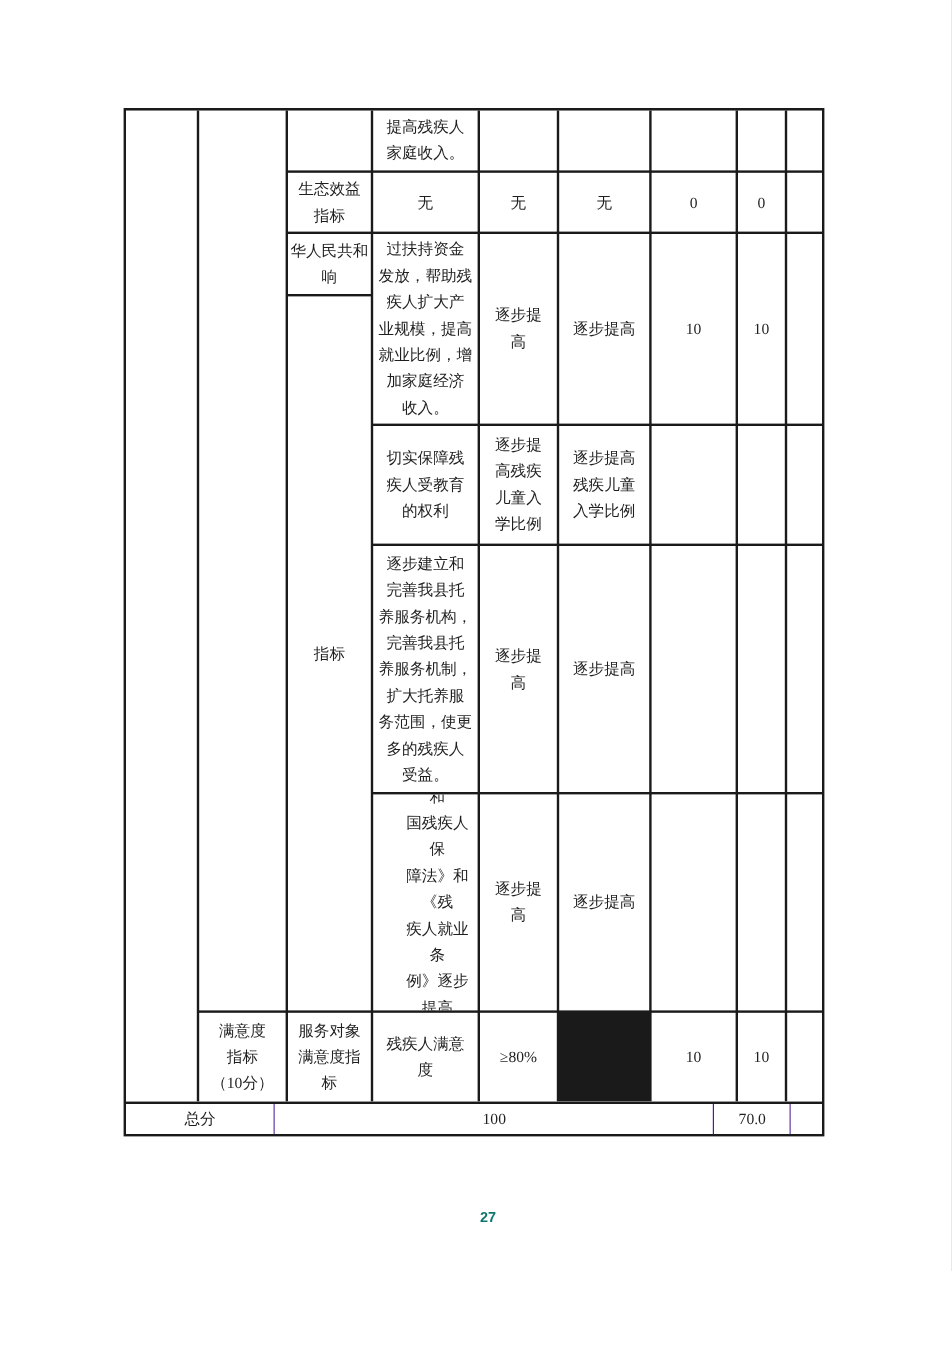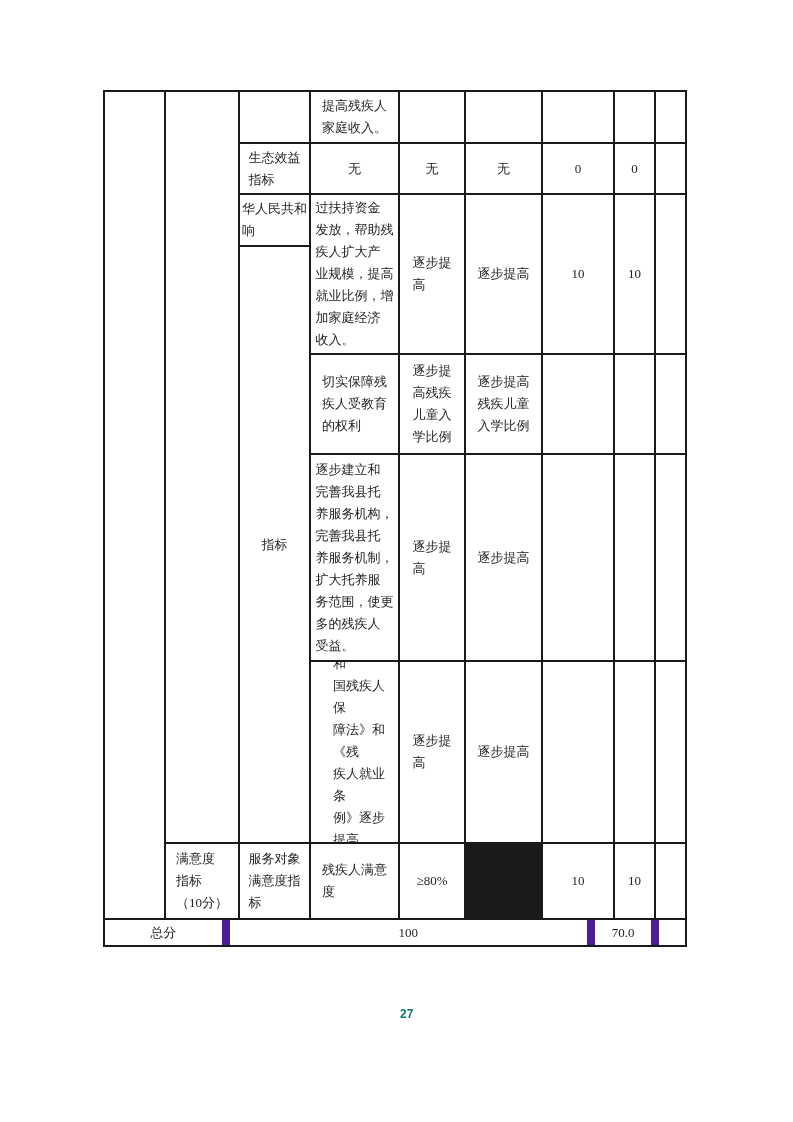--- a/index.html
+++ b/index.html
@@ -40,7 +40,7 @@
     display: flex;
     align-items: center;
     justify-content: center;
-    text-align: left;
+    text-align: center;
     font-size: 13px;
     line-height: 22px;
     white-space: pre-line;

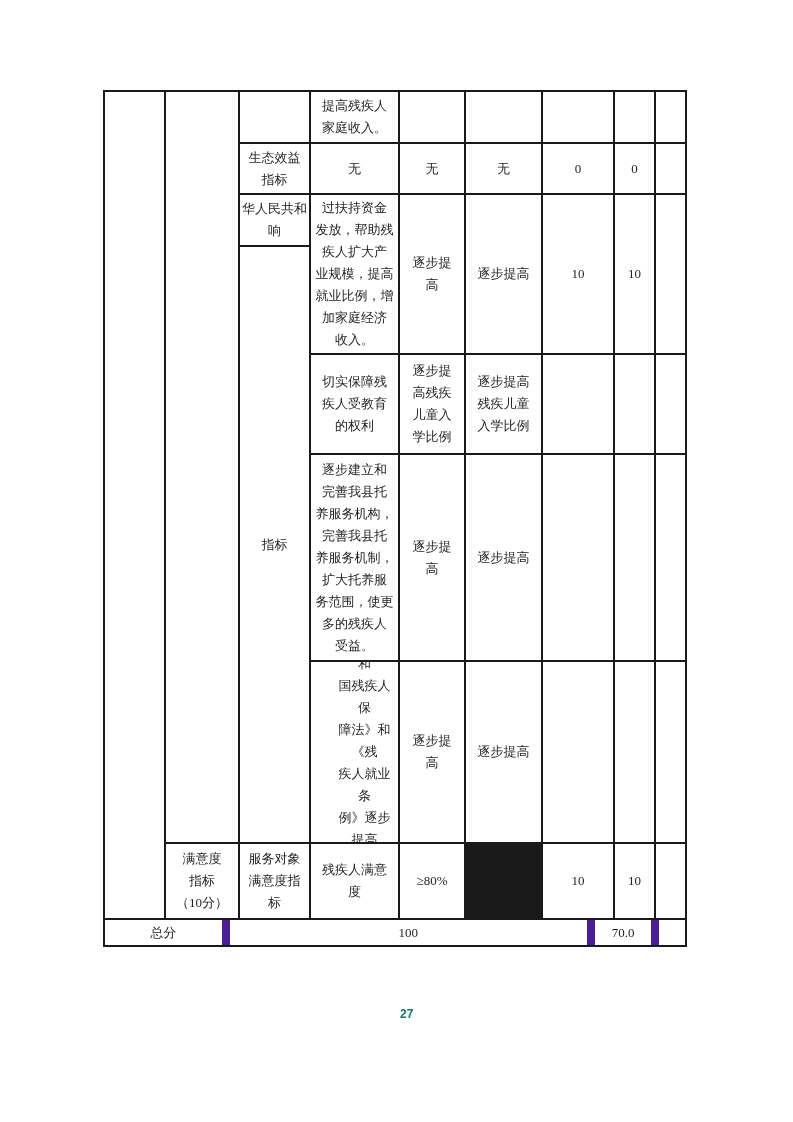--- a/index.html
+++ b/index.html
@@ -57,7 +57,7 @@
   }
   .tcell {
     box-sizing: border-box;
-    border-right: 8px solid #4c1d95;
+    border-right: 1px solid #4c1d95;
     display: flex;
     align-items: center;
     justify-content: center;

